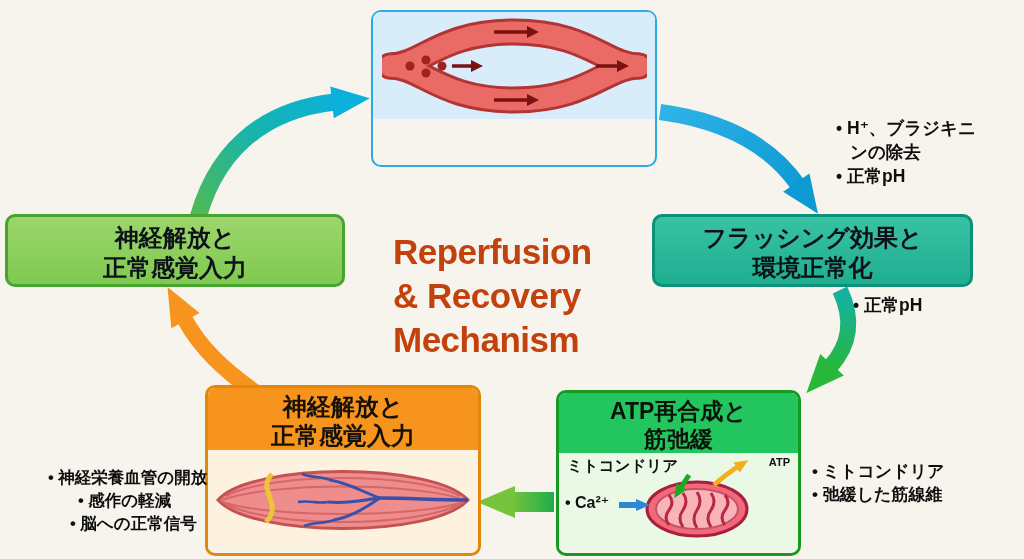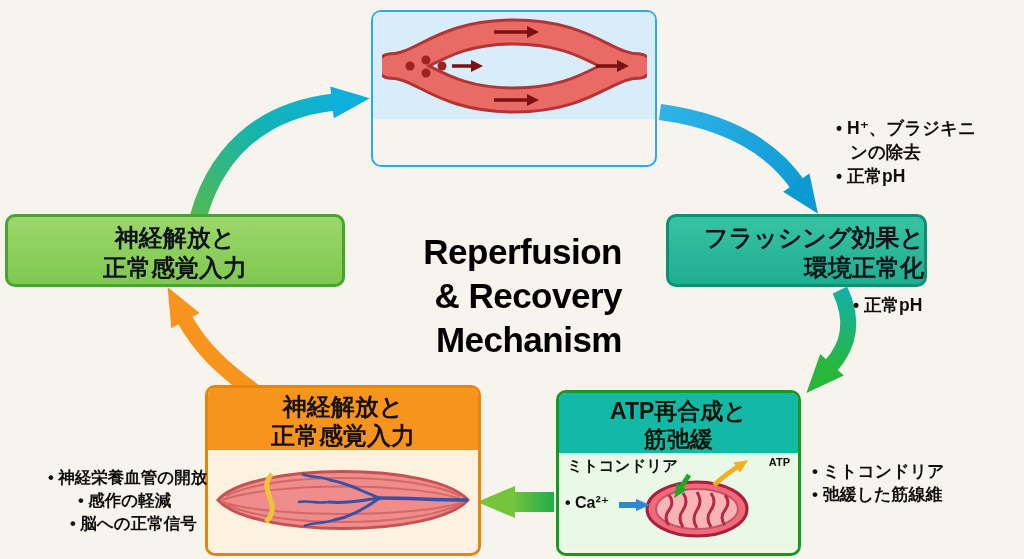--- a/index.html
+++ b/index.html
@@ -53,8 +53,8 @@
 
   
   .diagram-title {
-    position:absolute; z-index:2; left:364px; top:230px; width:258px;
-    text-align:right; font-size:35px; font-weight:bold; color:#000000;
+    position:absolute; z-index:2; left:393px; top:230px; width:258px;
+    text-align:left; font-size:35px; font-weight:bold; color:#c2410c;
     line-height:1.26; letter-spacing:-0.5px;
   }
 

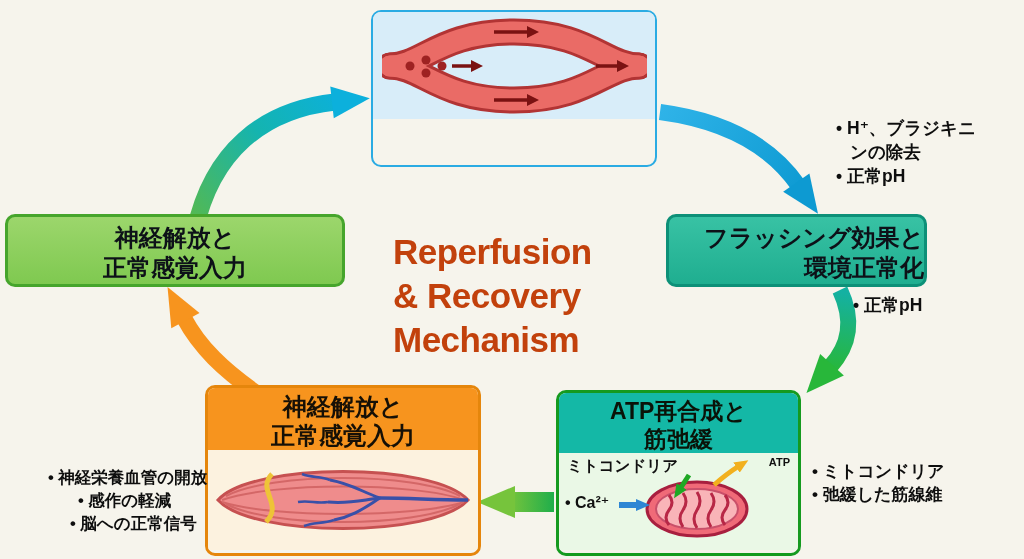--- a/index.html
+++ b/index.html
@@ -23,9 +23,9 @@
 
   
   .node-flushing {
-    left:666px; top:214px; width:261px; height:73px;
+    left:652px; top:214px; width:321px; height:73px;
     background:linear-gradient(180deg,#38c2a4,#1fae90);
-    border:3px solid #0d9078; padding-top:6px;text-align:right;
+    border:3px solid #0d9078; padding-top:6px;
   }
   .node-flushing .node-label { font-size:24px; line-height:1.25; }
 

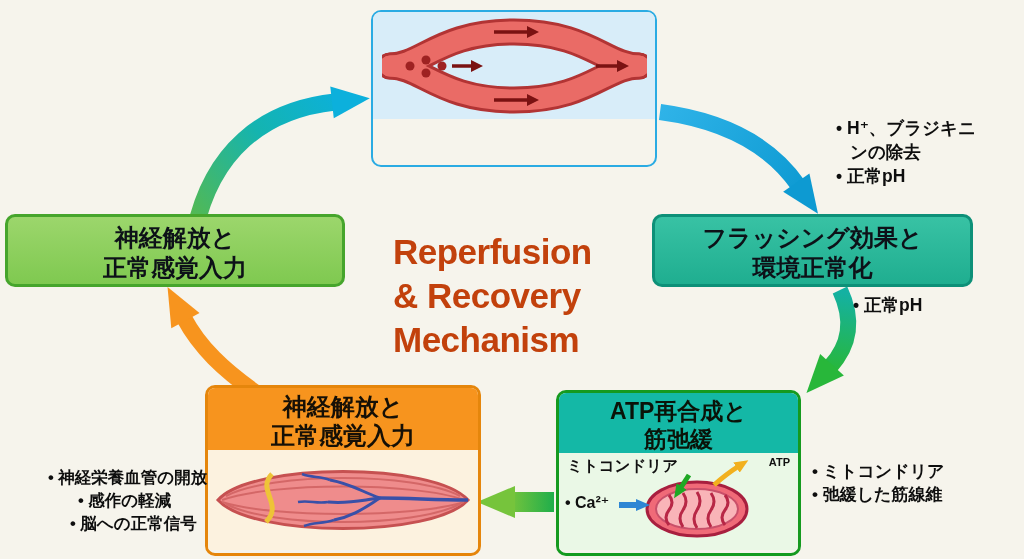--- a/index.html
+++ b/index.html
@@ -31,7 +31,7 @@
 
   
   .node-atp { left:556px; top:390px; width:245px; height:166px; border:3px solid #159a1f; }
-  .atp-header { background:#14b8a6; height:60px; padding-top:5px; font-size:23px; line-height:1.2; font-weight:bold; color:#0a1308; }
+  .atp-header { background:#22c55e; height:60px; padding-top:5px; font-size:23px; line-height:1.2; font-weight:bold; color:#0a1308; }
   .atp-body { position:relative; background:#eaf8e6; height:97px; }
   .atp-body .inner-label { position:absolute; font-weight:bold; color:#101010; z-index:2; }
   .lbl-mito { left:8px; top:3px; font-size:15.5px; }

